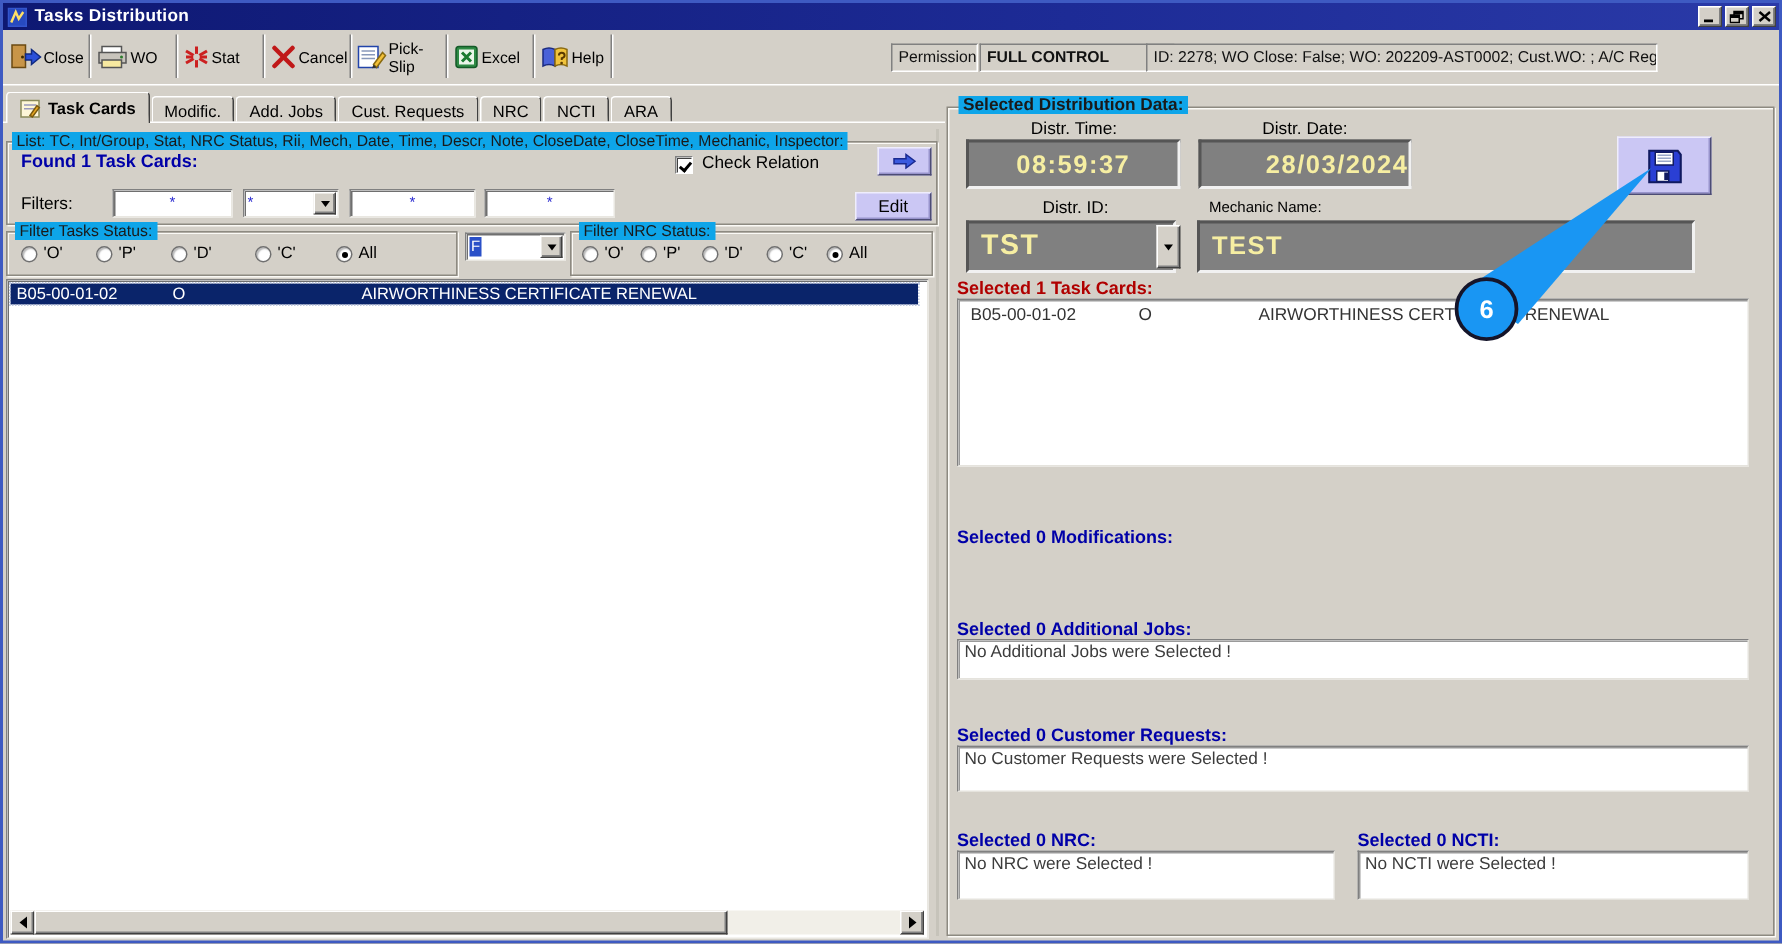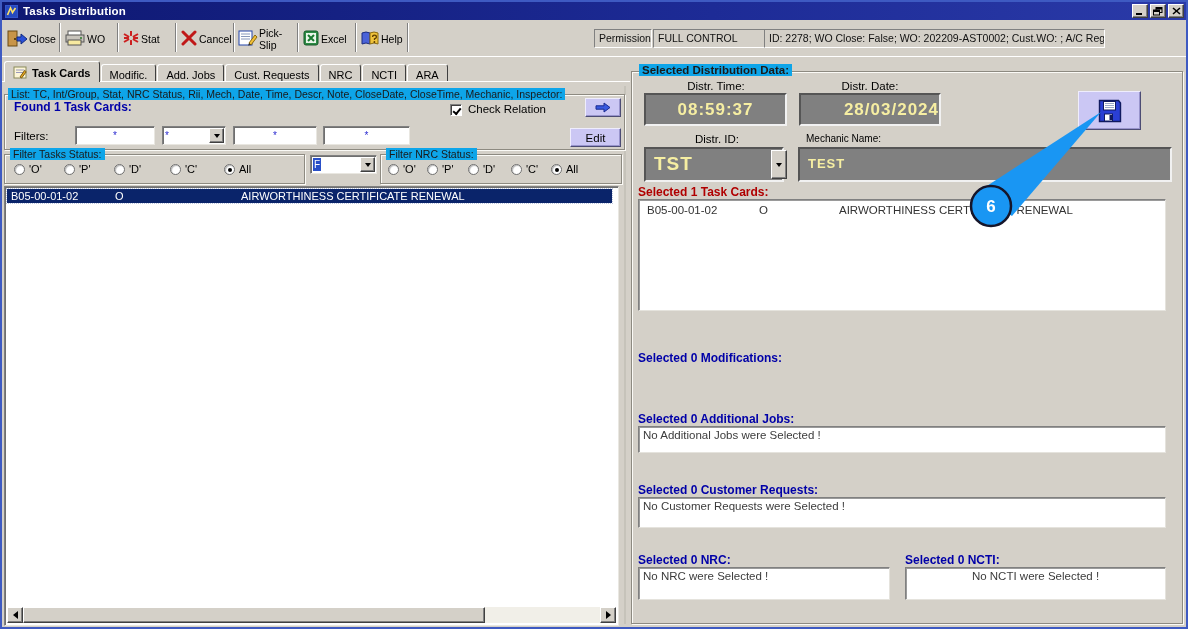--- a/index.html
+++ b/index.html
@@ -212,7 +212,7 @@
   </div>
 
   <div class="perm-box" style="left:594px; width:58px; text-align:center;">Permission:</div>
-  <div class="perm-box" style="left:653px; width:130px;">FULL CONTROL</div>
+  <div class="perm-box" style="left:653px; width:130px;font-weight:bold;">FULL CONTROL</div>
   <div class="perm-box" style="left:764px; width:341px;">ID: 2278; WO Close: False; WO: 202209-AST0002; Cust.WO: ; A/C Reg: RA-00001</div>
 
   <div class="tabstrip">

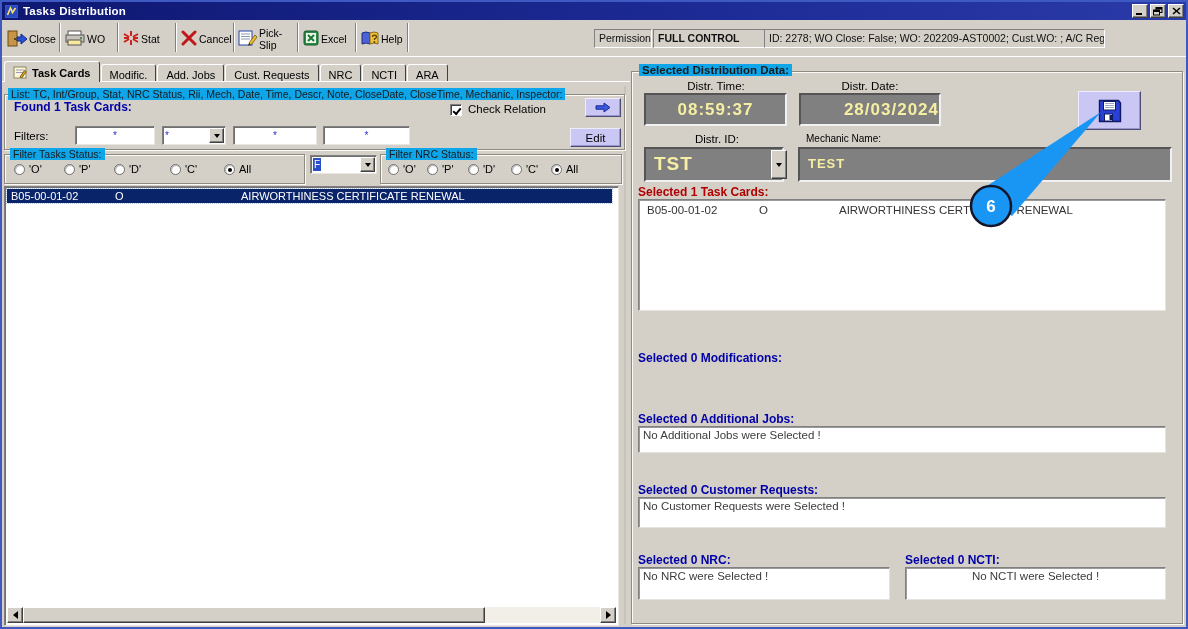--- a/index.html
+++ b/index.html
@@ -374,7 +374,7 @@
     <span>TST</span>
   </div>
   <div class="dd-btn" style="left:771px; top:150px; width:16px; height:29px;"></div>
-  <div class="value-box" style="left:798px; top:147px; width:374px; height:35px; font-size:13px; line-height:30px; padding-left:8px; letter-spacing:1px;">
+  <div class="value-box" style="left:798px; top:147px; width:332px; height:35px; font-size:17px; line-height:30px; padding-left:8px; letter-spacing:1px;">
     <span>TEST</span>
   </div>
 

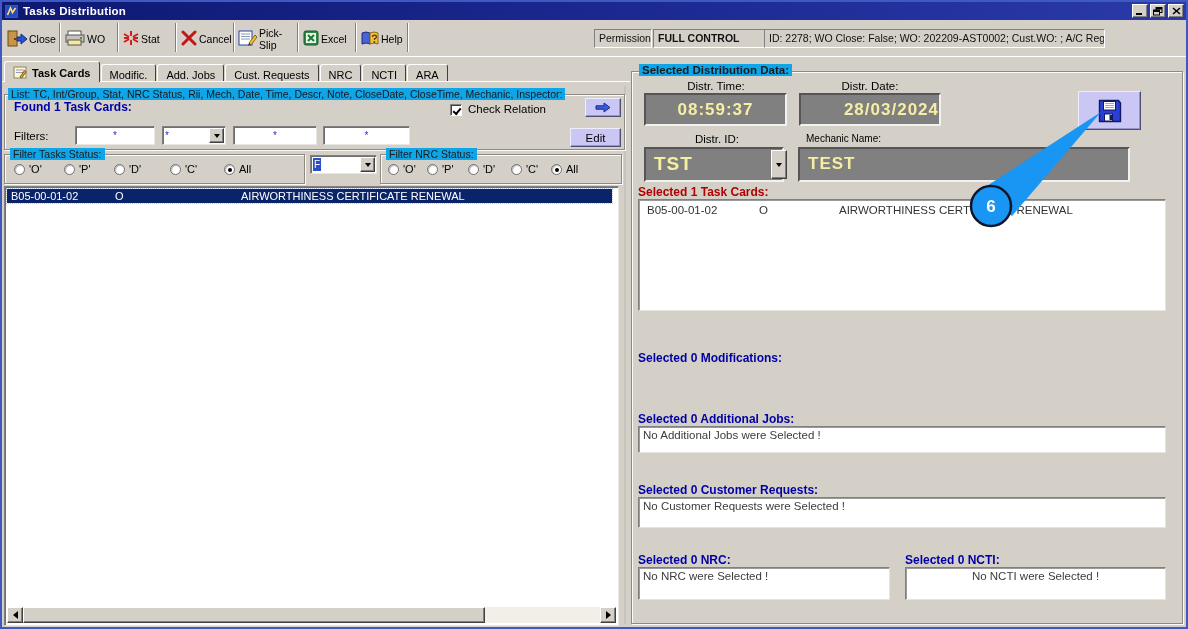--- a/index.html
+++ b/index.html
@@ -405,7 +405,7 @@
   </div>
 
   <span class="blue-label" style="left:905px; top:553px;">Selected 0 NCTI:</span>
-  <div class="msg-box" style="left:905px; top:567px; width:261px; height:33px;text-align:center;">
+  <div class="msg-box" style="left:905px; top:567px; width:261px; height:33px;">
     <span>No NCTI were Selected !</span>
   </div>
 

